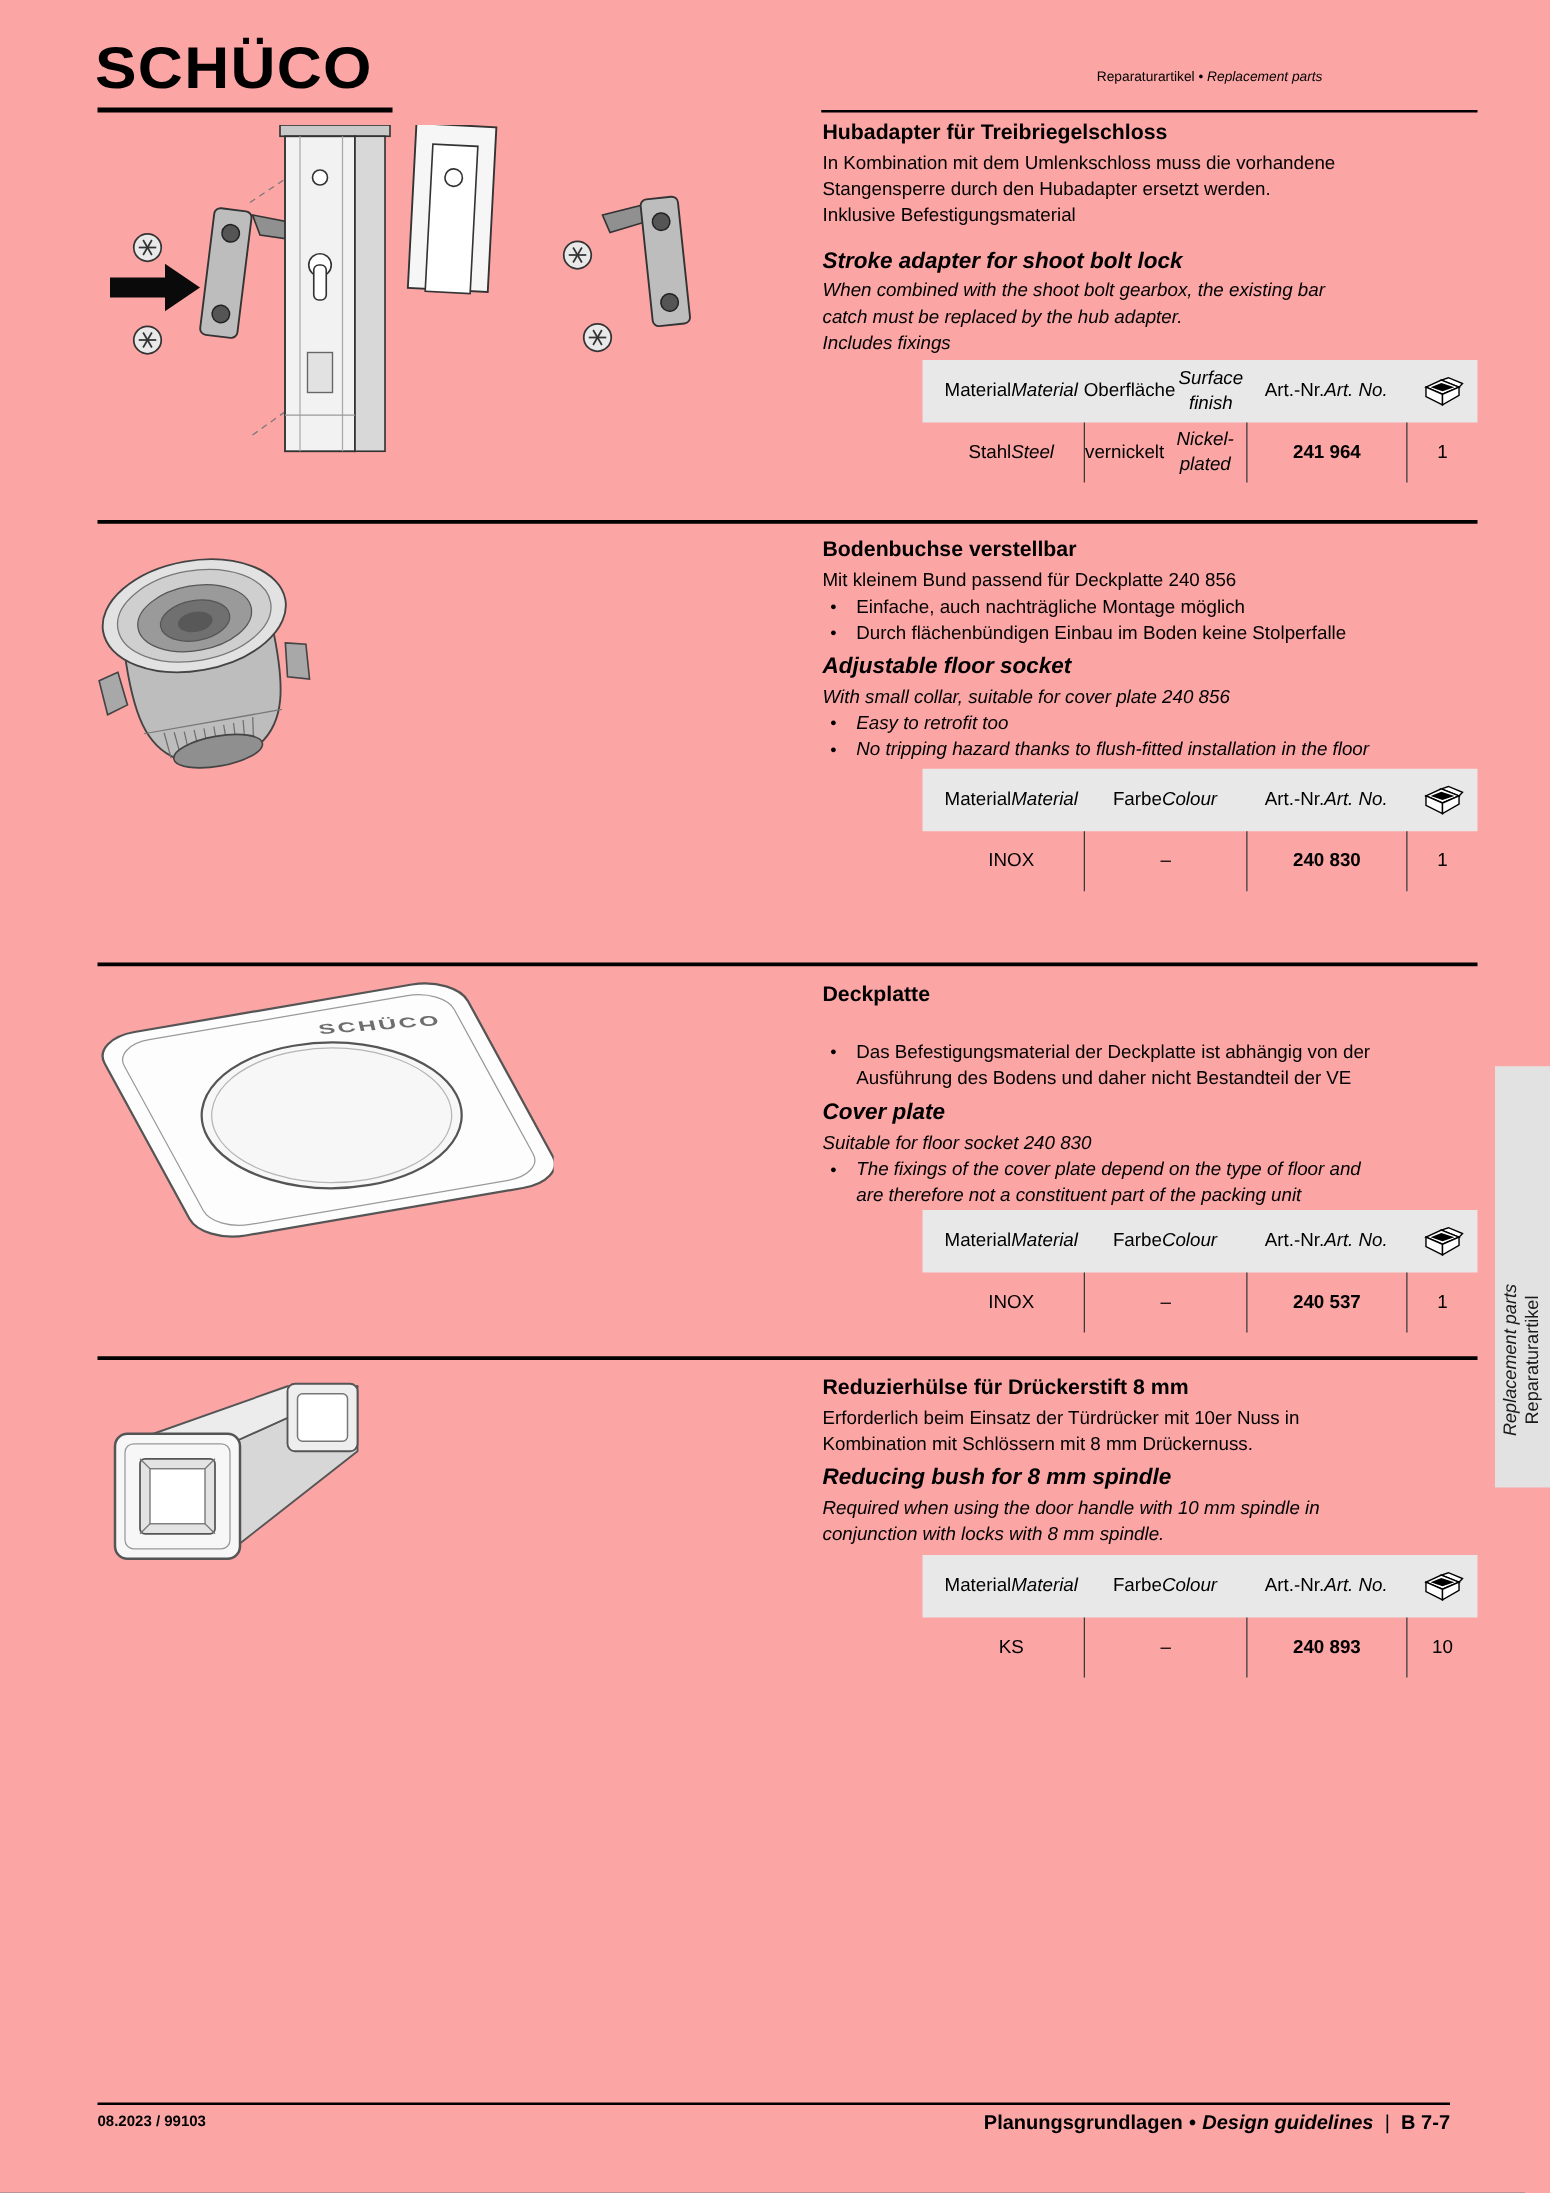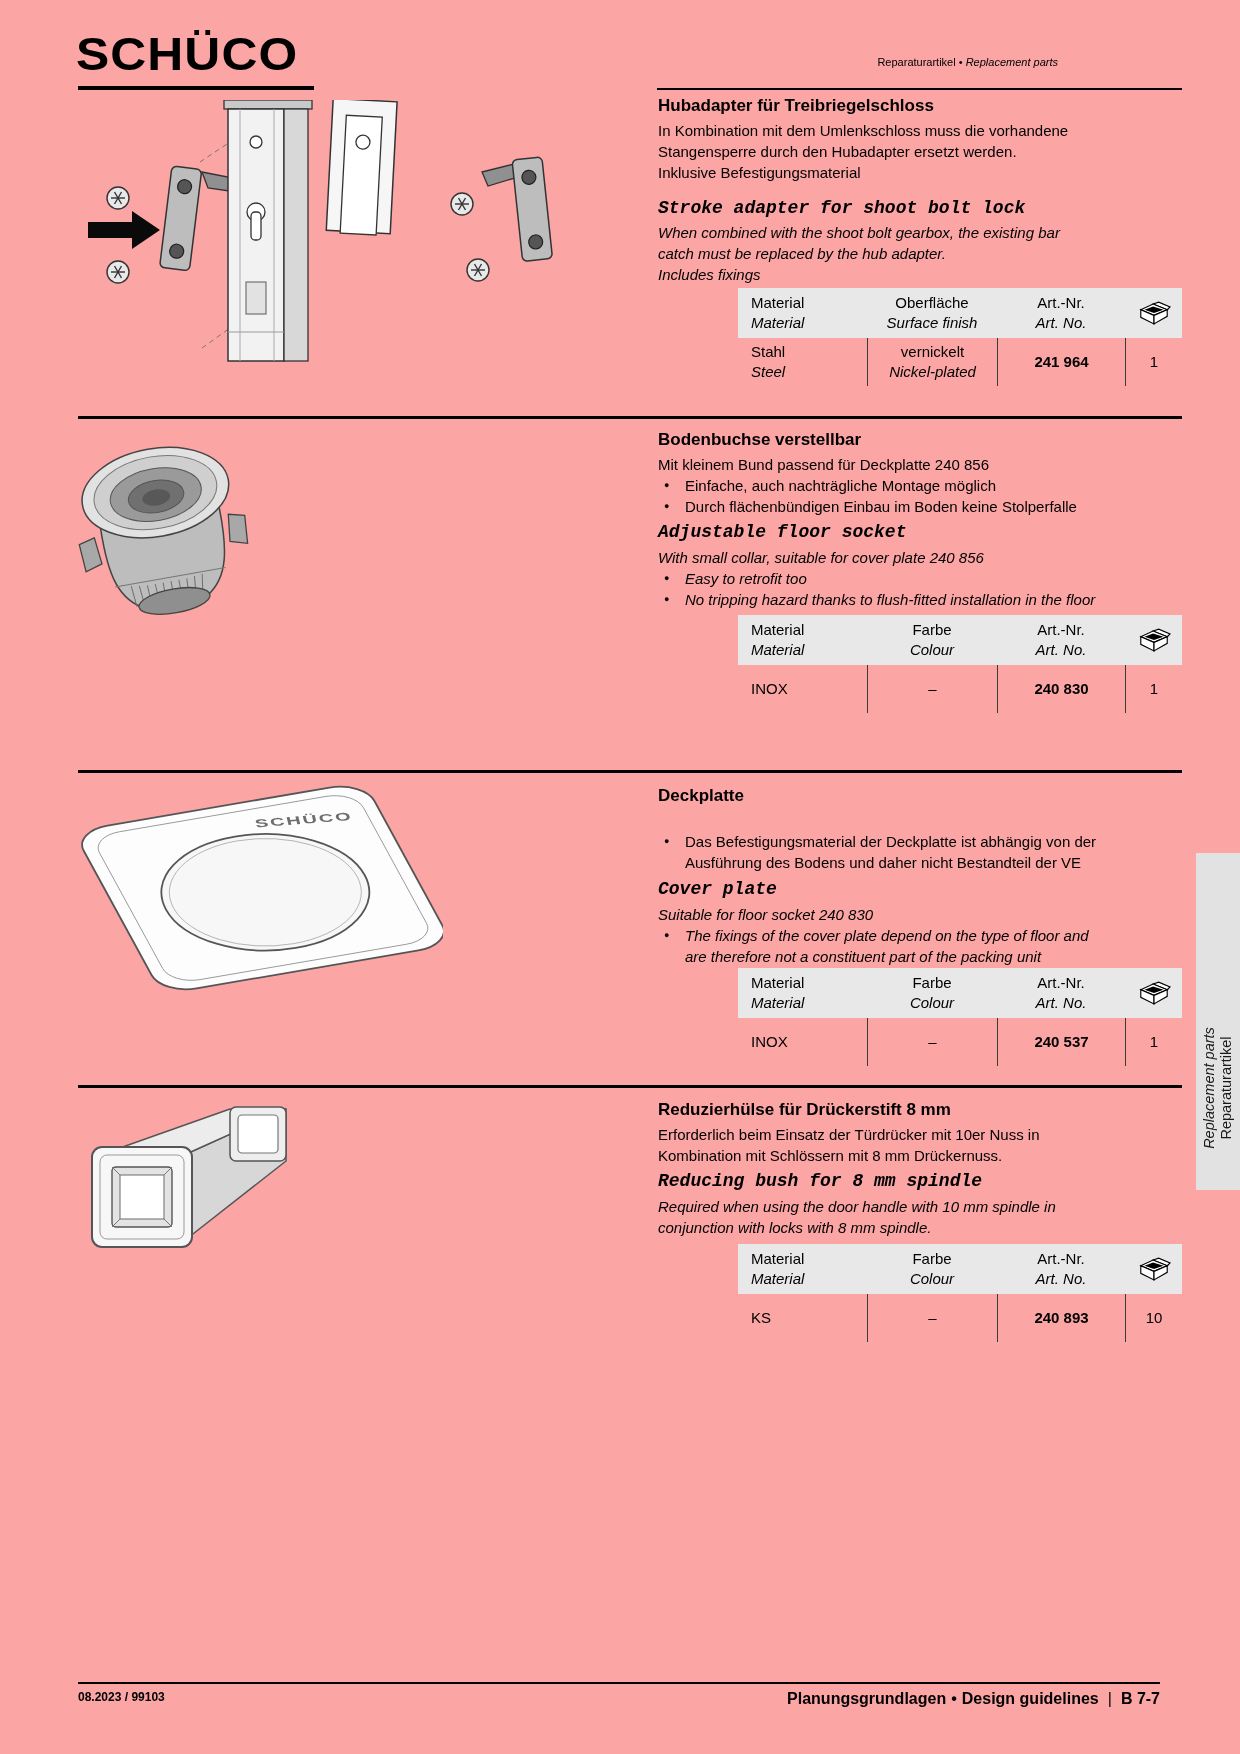--- a/index.html
+++ b/index.html
@@ -23,7 +23,7 @@
   
   .txt{left:658px;width:524px;}
   .title{font-size:17px;font-weight:bold;line-height:23px;}
-  .title-en{font-size:18px;font-weight:bold;font-style:italic;line-height:22px;font-family:Liberation Mono, monospace;}
+  .title-en{font-size:18px;font-weight:bold;font-style:italic;line-height:22px;}
   .body-text{font-size:15px;line-height:21px;white-space:pre-line;}
   .en{font-style:italic;}
   .blist{margin:0;padding:0;list-style:none;font-size:15px;line-height:21px;}

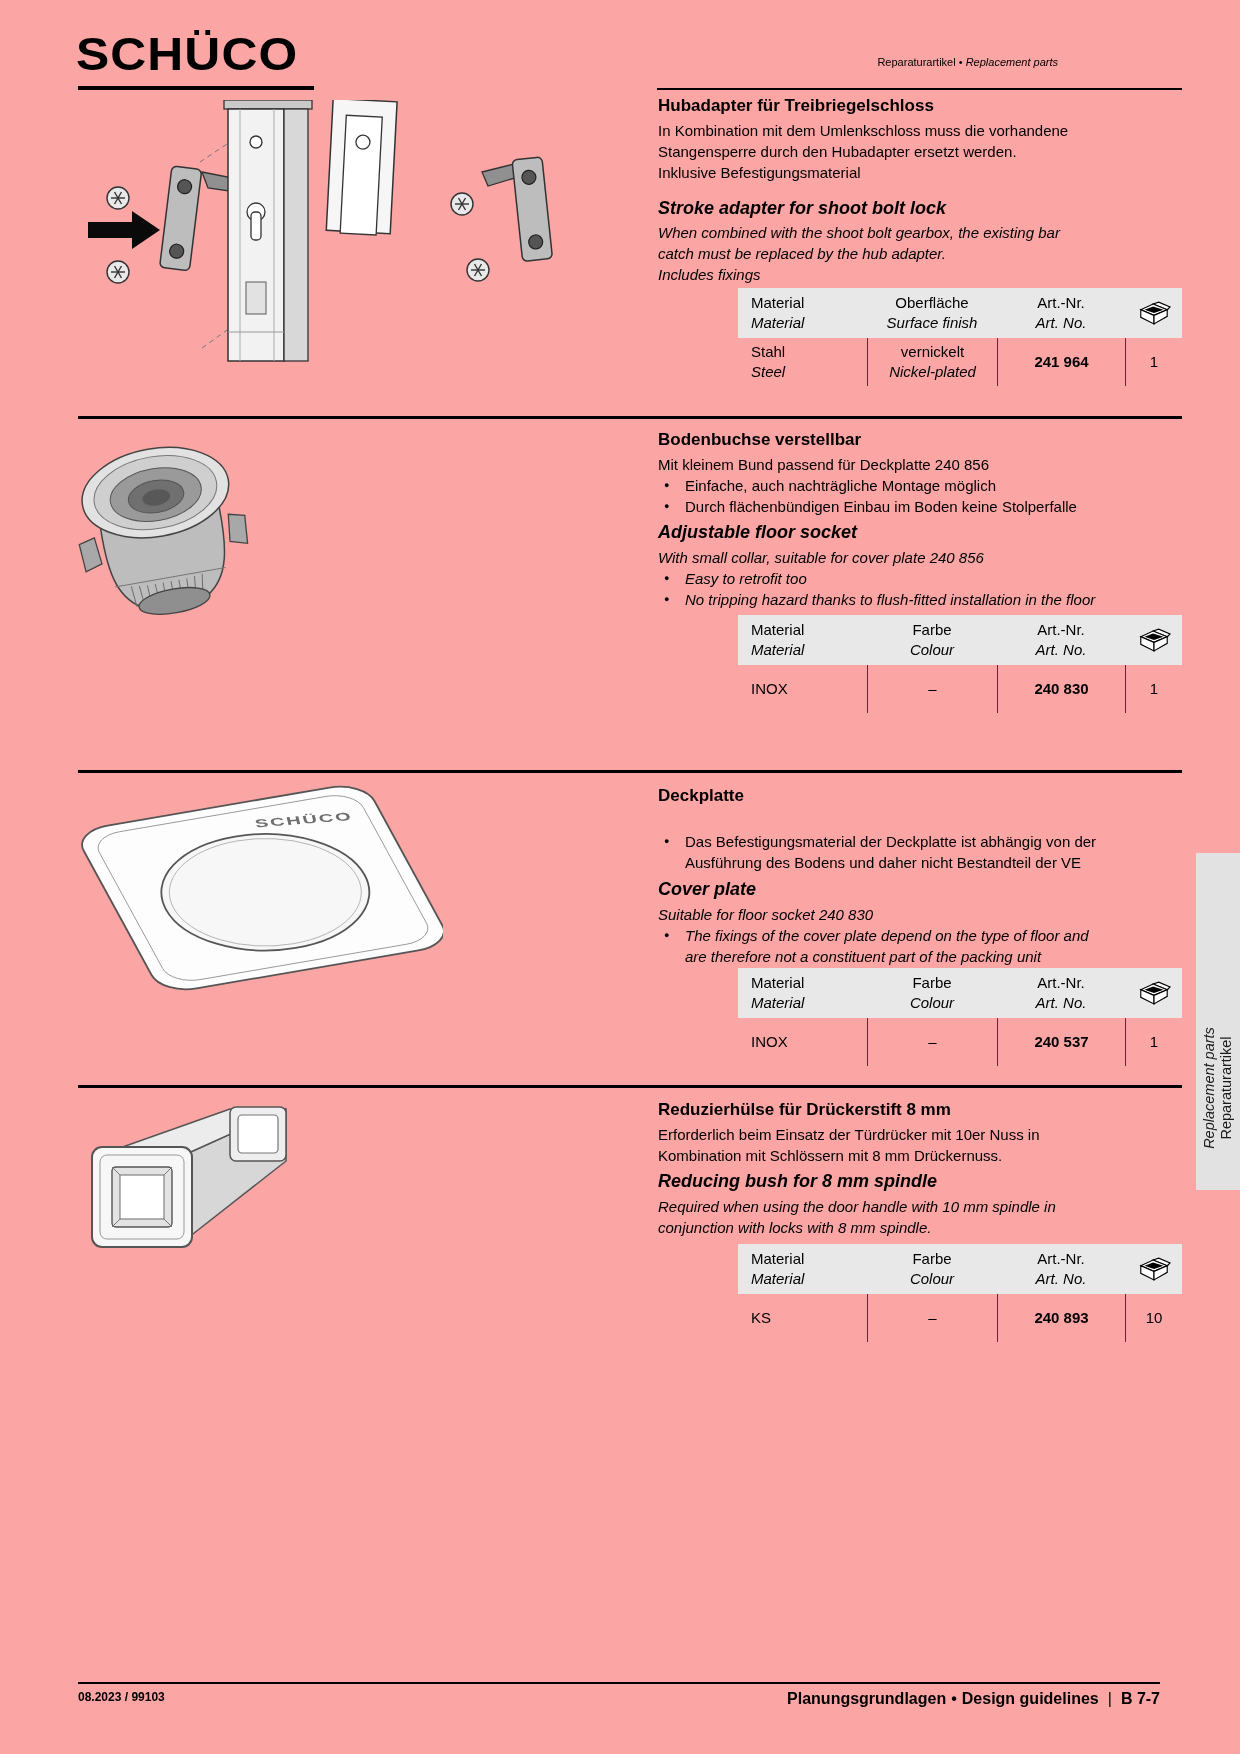--- a/index.html
+++ b/index.html
@@ -36,7 +36,7 @@
   .thead,.trow{display:grid;grid-template-columns:129px 130px 128px 57px;}
   .thead{background:#e8e8e8;height:50px;}
   .trow{height:48px;}
-  .thead>div,.trow>div{display:flex;flex-direction:column;justify-content:center;height:100%;}
+  .thead>div,.trow>div{display:flex;flex-direction:row;justify-content:center;height:100%;align-items:center;}
   .cl{padding-left:13px;text-align:left;}
   .cc{text-align:center;}
   .trow .bd{border-left:1px solid #3a3a3a;}

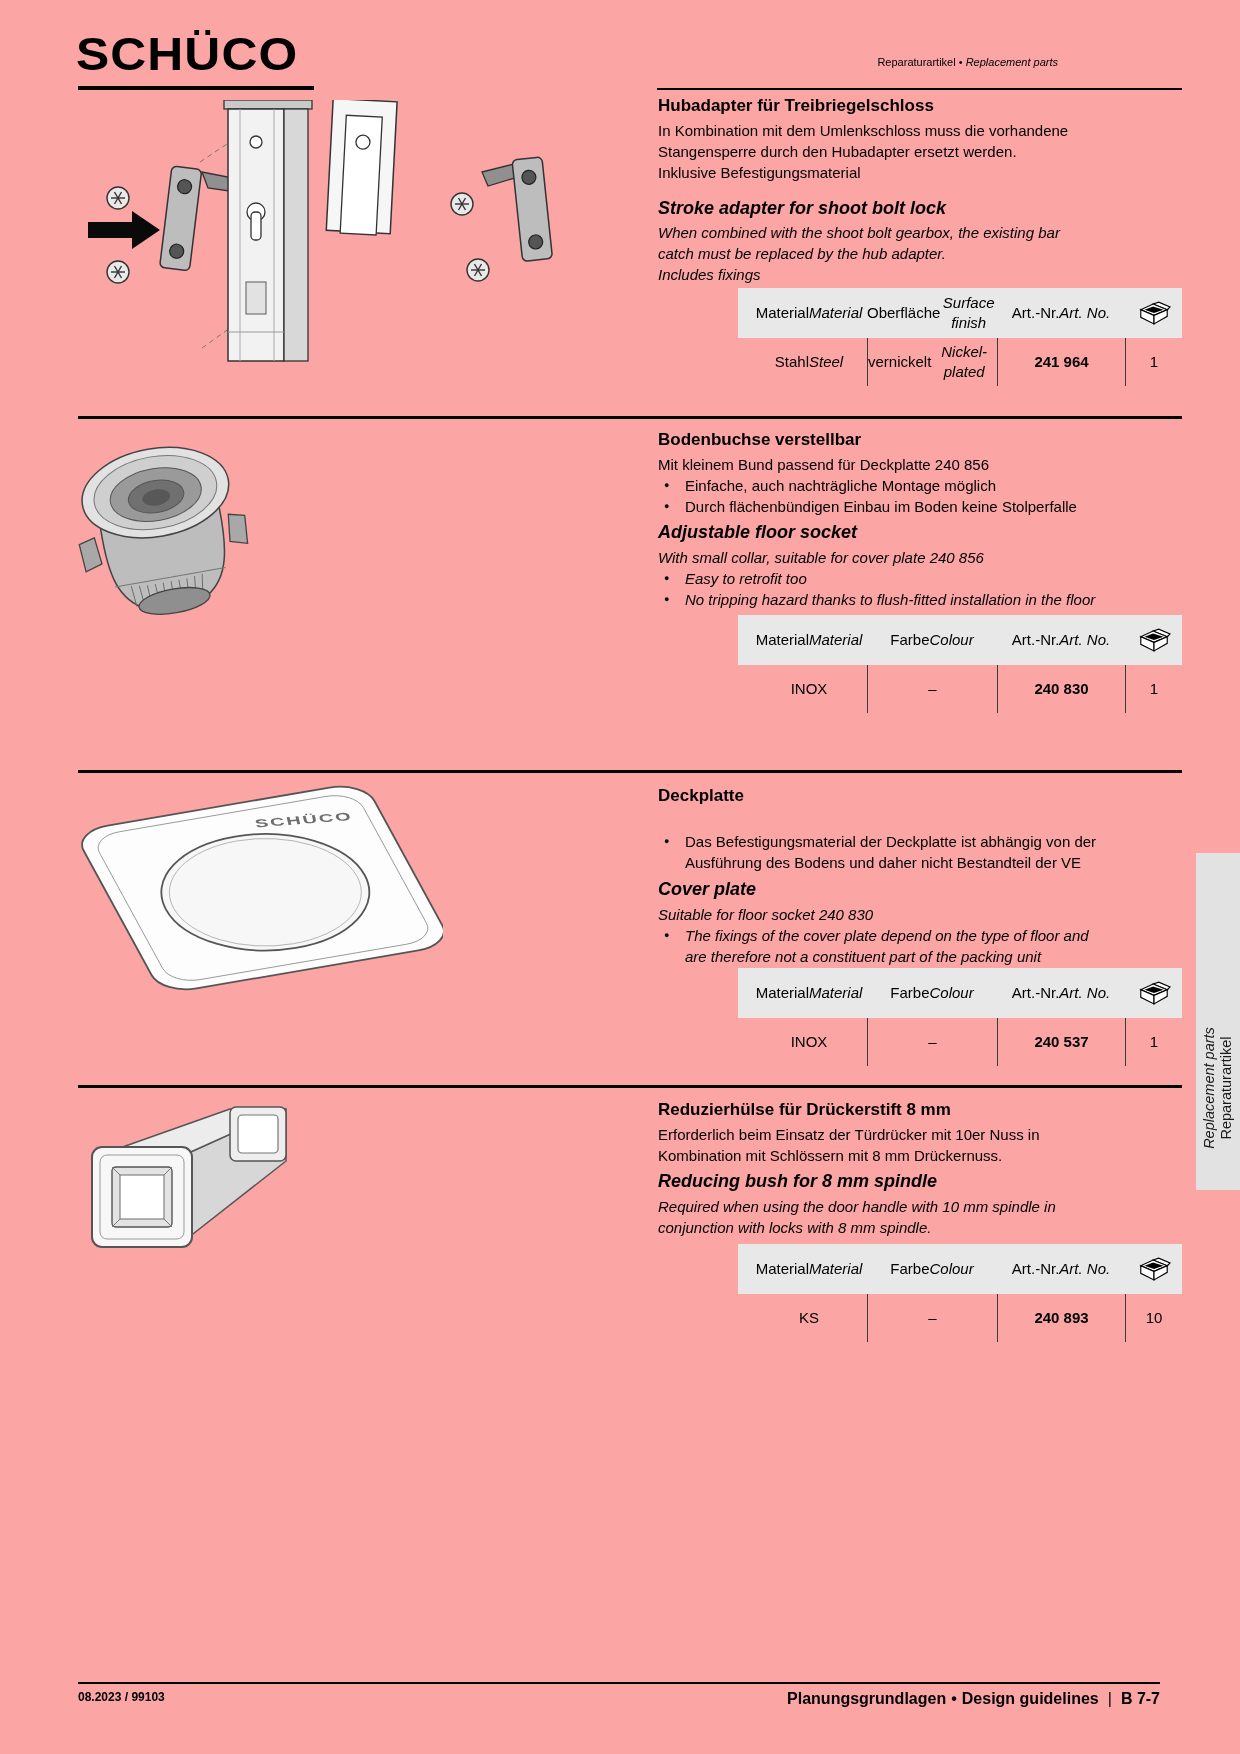--- a/index.html
+++ b/index.html
@@ -61,7 +61,7 @@
   .f-right{left:400px;width:760px;top:1690px;text-align:right;font-size:16px;font-weight:bold;}
   .f-right .sep{margin:0 5px;}
   .f-right .div{margin:0 9px;font-weight:normal;}
-  .f-right .it{}
+  .f-right .it{font-style:italic;}
 </style>
 </head>
 <body>

